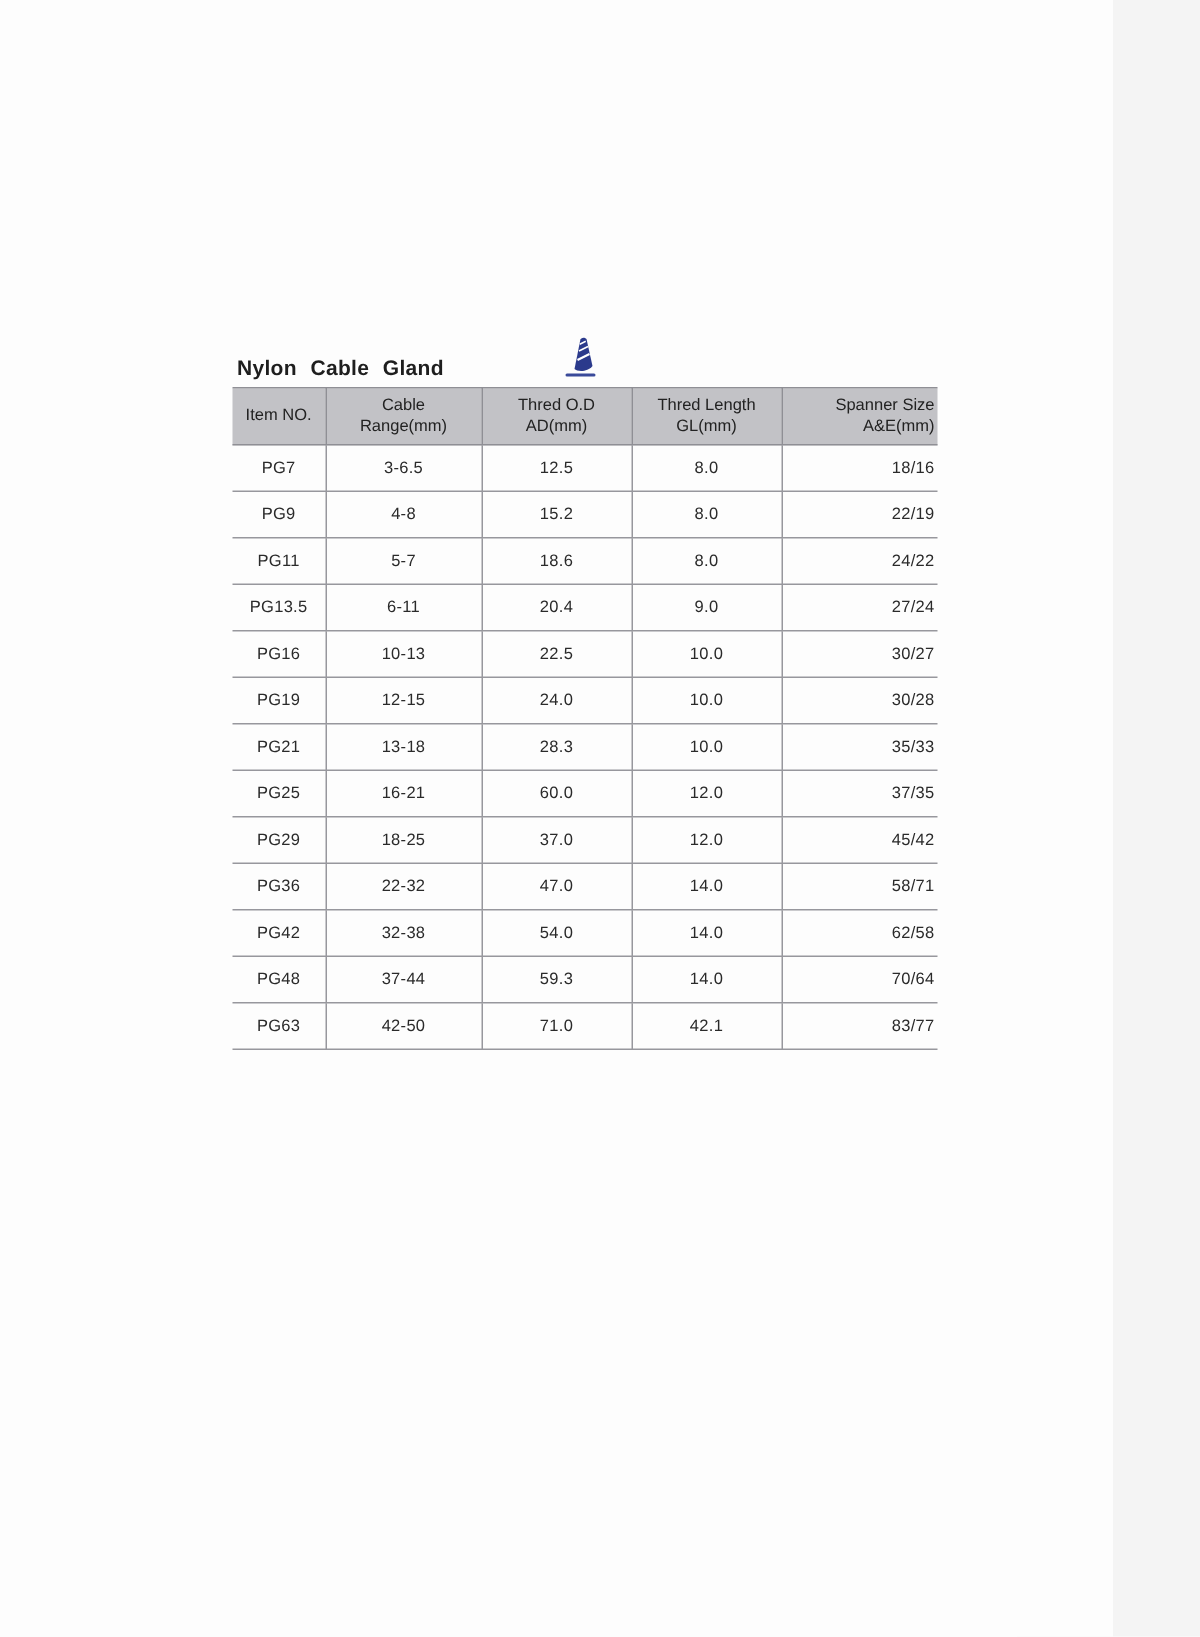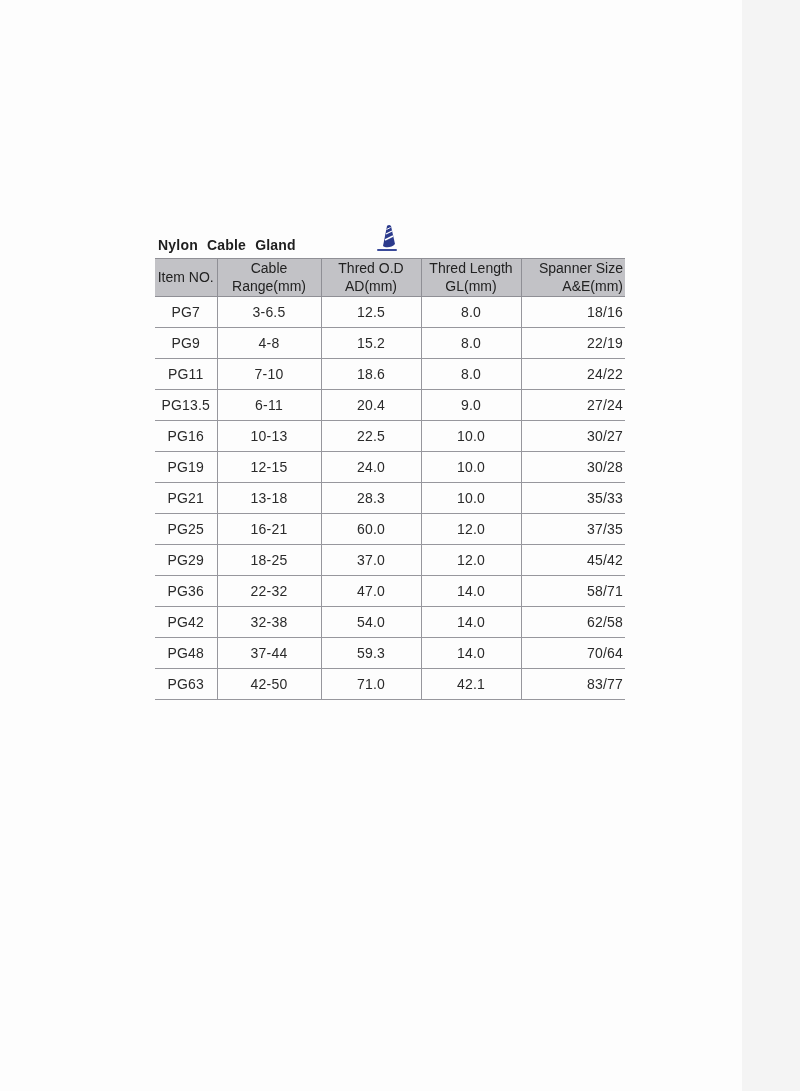--- a/index.html
+++ b/index.html
@@ -46,7 +46,7 @@
     width:470px;
     border-collapse:collapse;
     table-layout:fixed;
-    font-size:14px;
+    font-size:11px;
     color:#2a2a2a;
   }
   .spec-table col.c0{width:62px;}

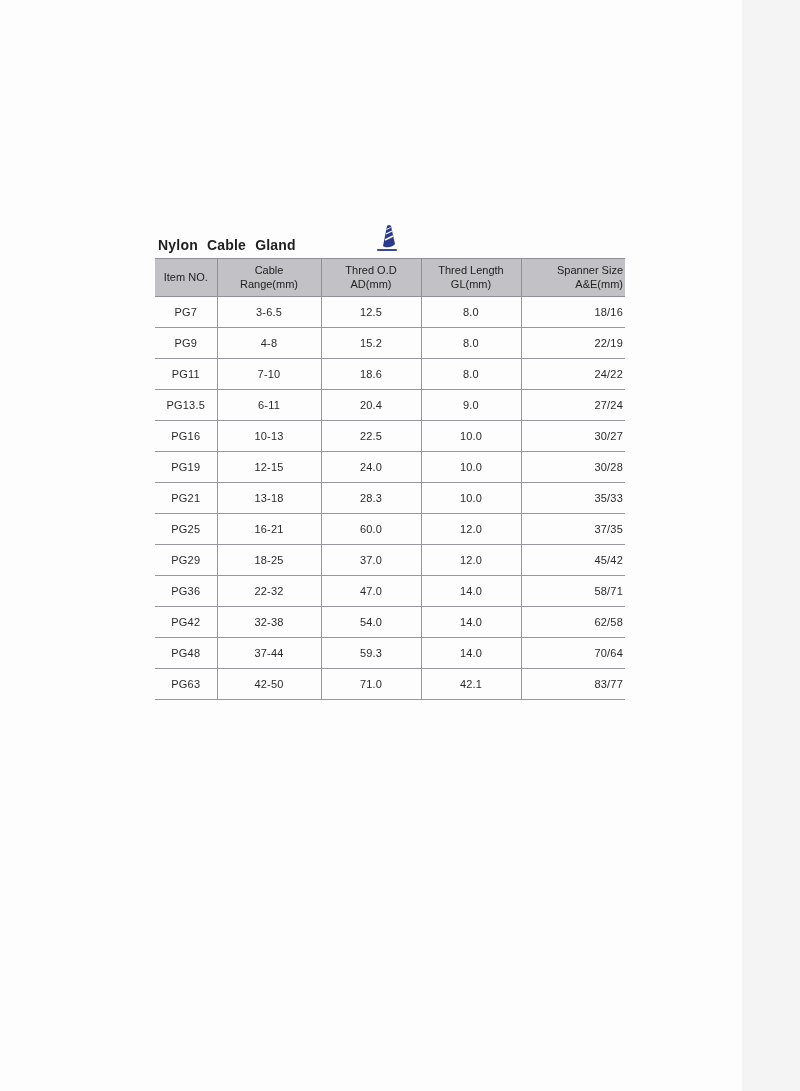--- a/index.html
+++ b/index.html
@@ -136,7 +136,7 @@
         </tr>
         <tr>
           <td>PG11</td>
-          <td>7-10</td>
+          <td>5-7</td>
           <td>18.6</td>
           <td>8.0</td>
           <td>24/22</td>

